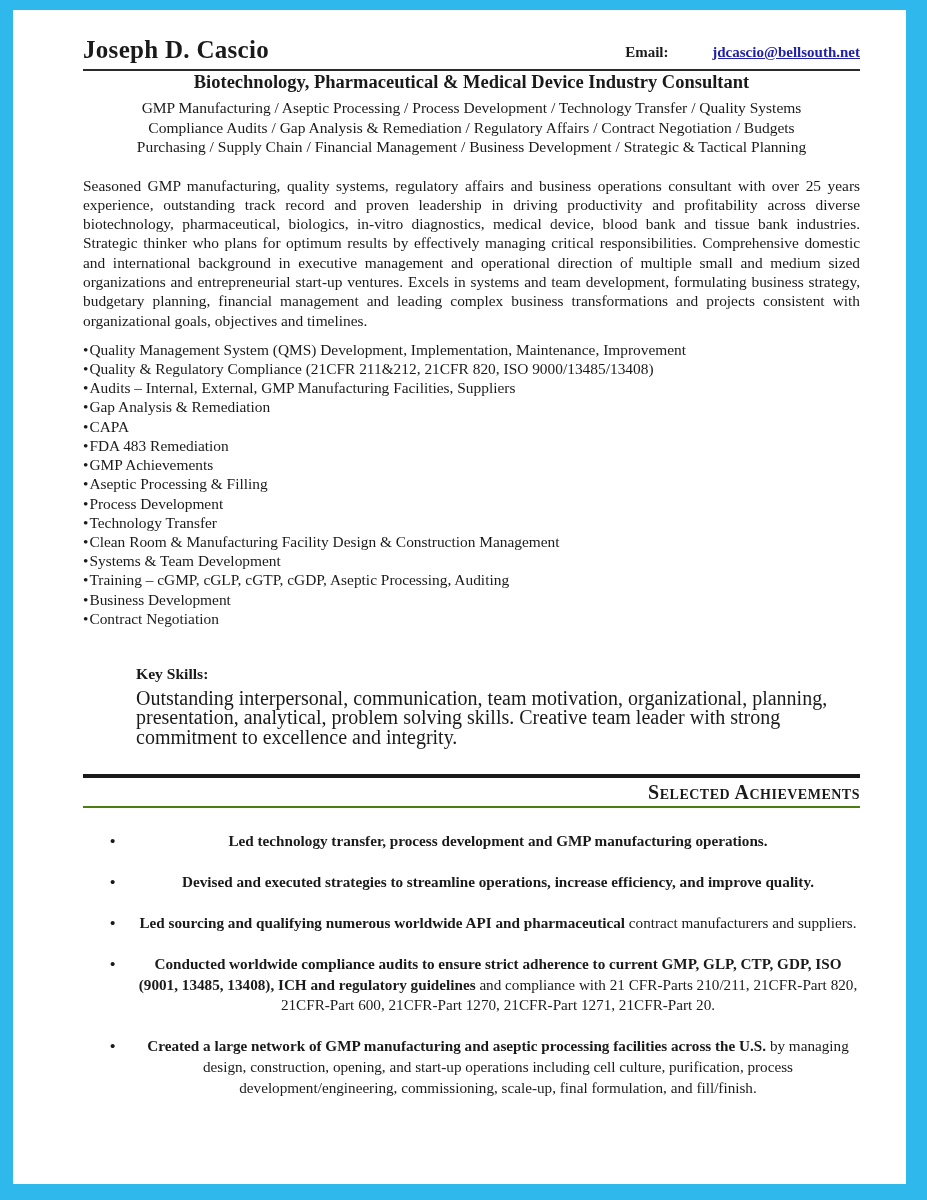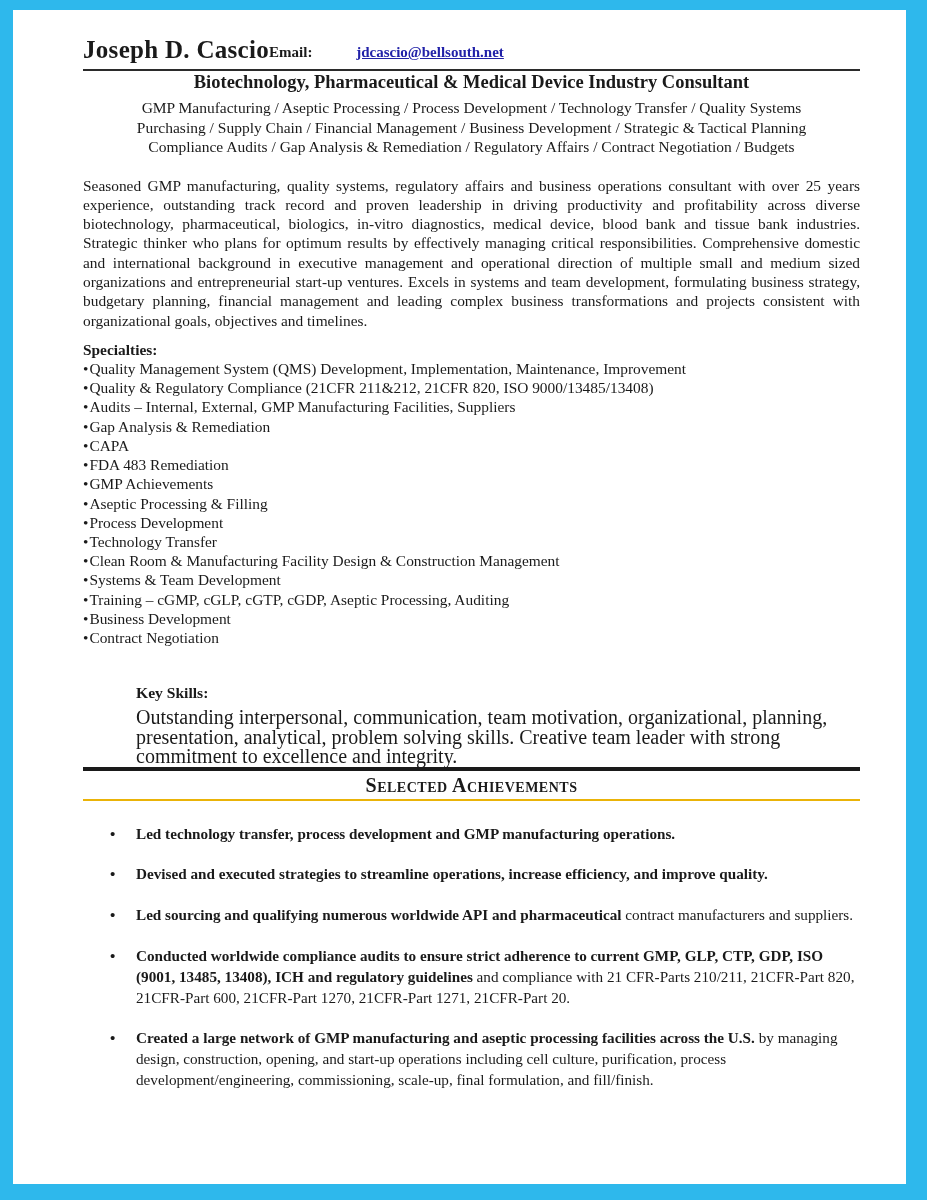--- a/index.html
+++ b/index.html
@@ -22,6 +22,7 @@
   
   .header-row {
     display:flex;
+    justify-content:space-between;
     align-items:flex-end;
     border-bottom:2px solid #2b2b2b;
     padding-bottom:5px;

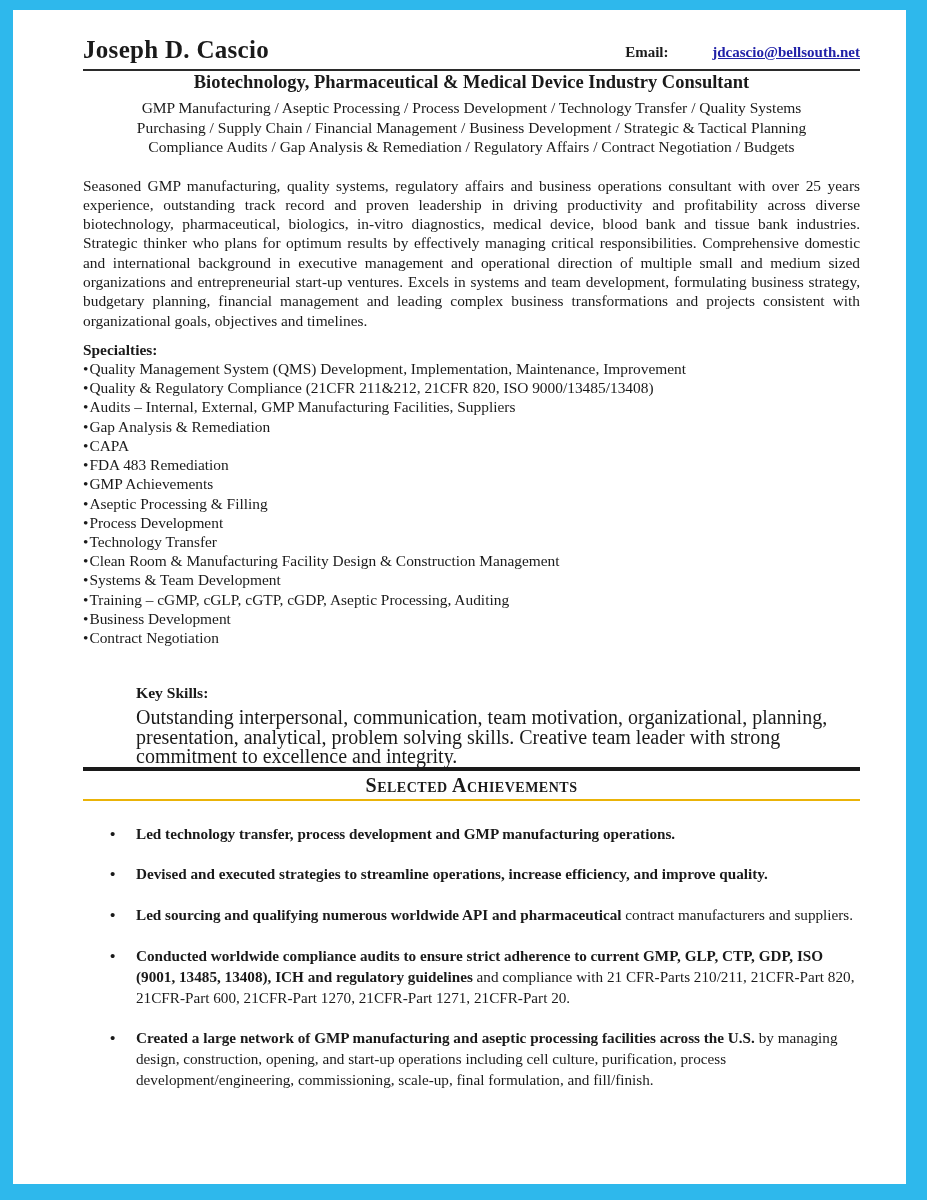--- a/index.html
+++ b/index.html
@@ -117,8 +117,8 @@
 
     <div class="taglines">
       <div>GMP Manufacturing / Aseptic Processing / Process Development / Technology Transfer / Quality Systems</div>
+      <div>Compliance Audits / Gap Analysis &amp; Remediation / Regulatory Affairs / Contract Negotiation / Budgets</div>
       <div>Purchasing / Supply Chain / Financial Management / Business Development / Strategic &amp; Tactical Planning</div>
-      <div>Compliance Audits / Gap Analysis &amp; Remediation / Regulatory Affairs / Contract Negotiation / Budgets</div>
     </div>
 
     <div class="summary">Seasoned GMP manufacturing, quality systems, regulatory affairs and business operations consultant with over 25 years experience, outstanding track record and proven leadership in driving productivity and profitability across diverse biotechnology, pharmaceutical, biologics, in-vitro diagnostics, medical device, blood bank and tissue bank industries. Strategic thinker who plans for optimum results by effectively managing critical responsibilities. Comprehensive domestic and international background in executive management and operational direction of multiple small and medium sized organizations and entrepreneurial start-up ventures. Excels in systems and team development, formulating business strategy, budgetary planning, financial management and leading complex business transformations and projects consistent with organizational goals, objectives and timelines.</div>

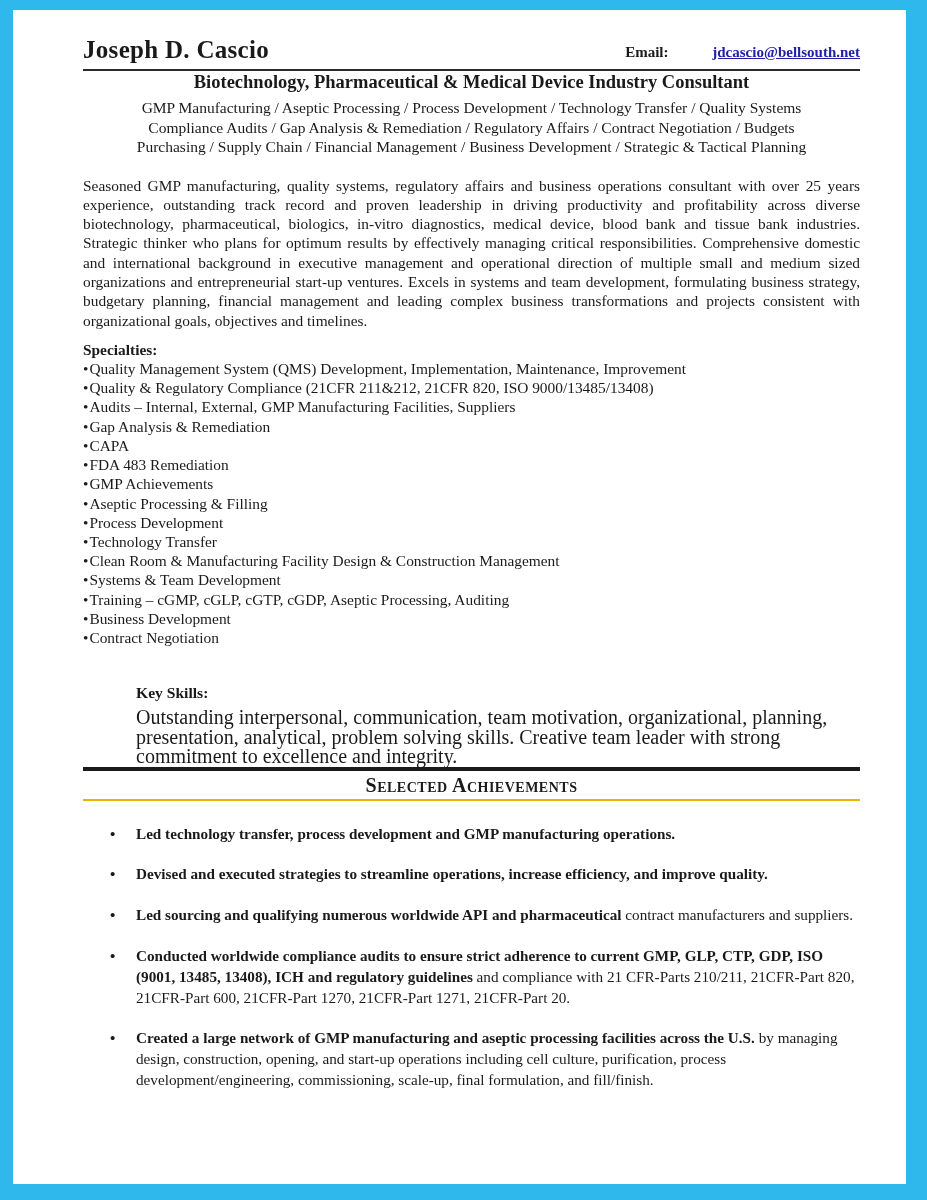--- a/index.html
+++ b/index.html
@@ -124,7 +124,6 @@
     <div class="summary">Seasoned GMP manufacturing, quality systems, regulatory affairs and business operations consultant with over 25 years experience, outstanding track record and proven leadership in driving productivity and profitability across diverse biotechnology, pharmaceutical, biologics, in-vitro diagnostics, medical device, blood bank and tissue bank industries. Strategic thinker who plans for optimum results by effectively managing critical responsibilities. Comprehensive domestic and international background in executive management and operational direction of multiple small and medium sized organizations and entrepreneurial start-up ventures. Excels in systems and team development, formulating business strategy, budgetary planning, financial management and leading complex business transformations and projects consistent with organizational goals, objectives and timelines.</div>
 
     <div class="specialties">
-      <div class="spec-heading">Specialties:</div>
       <div class="spec-item"><span class="dot">•</span><span>Quality Management System (QMS) Development, Implementation, Maintenance, Improvement</span></div>
       <div class="spec-item"><span class="dot">•</span><span>Quality &amp; Regulatory Compliance (21CFR 211&amp;212, 21CFR 820, ISO 9000/13485/13408)</span></div>
       <div class="spec-item"><span class="dot">•</span><span>Audits – Internal, External, GMP Manufacturing Facilities, Suppliers</span></div>

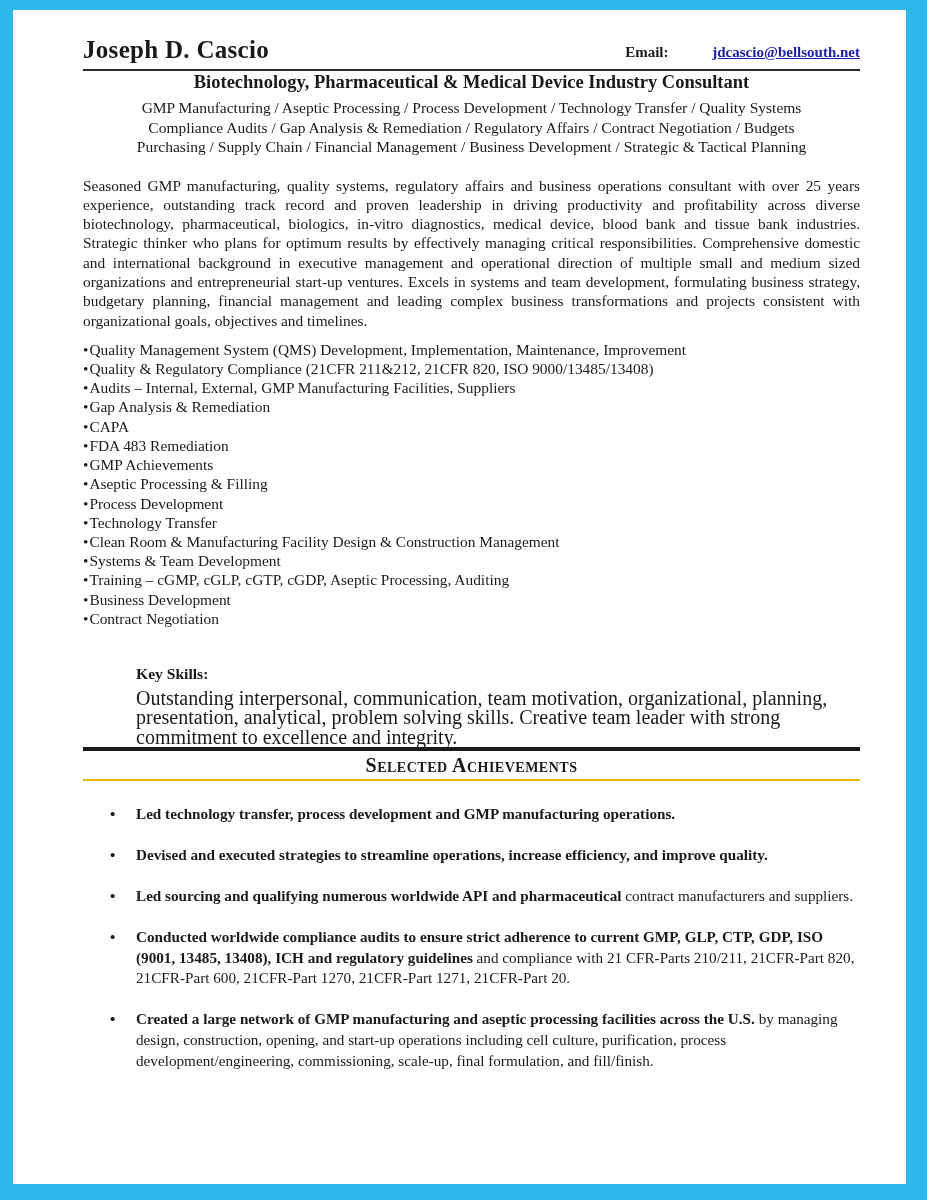--- a/index.html
+++ b/index.html
@@ -76,9 +76,10 @@
   .ks-text { margin-top:5px; font-size:20px; line-height:19.5px; }
   
   .ach-header {
+    margin-top:27px;
     border-top:4px solid #1a1a1a;
-    border-bottom:2px solid #eab308;
-    text-align:center;
+    border-bottom:2px solid #4d7c0f;
+    text-align:right;
     padding:2px 0 2px;
   }
   .ach-header .ach-title {

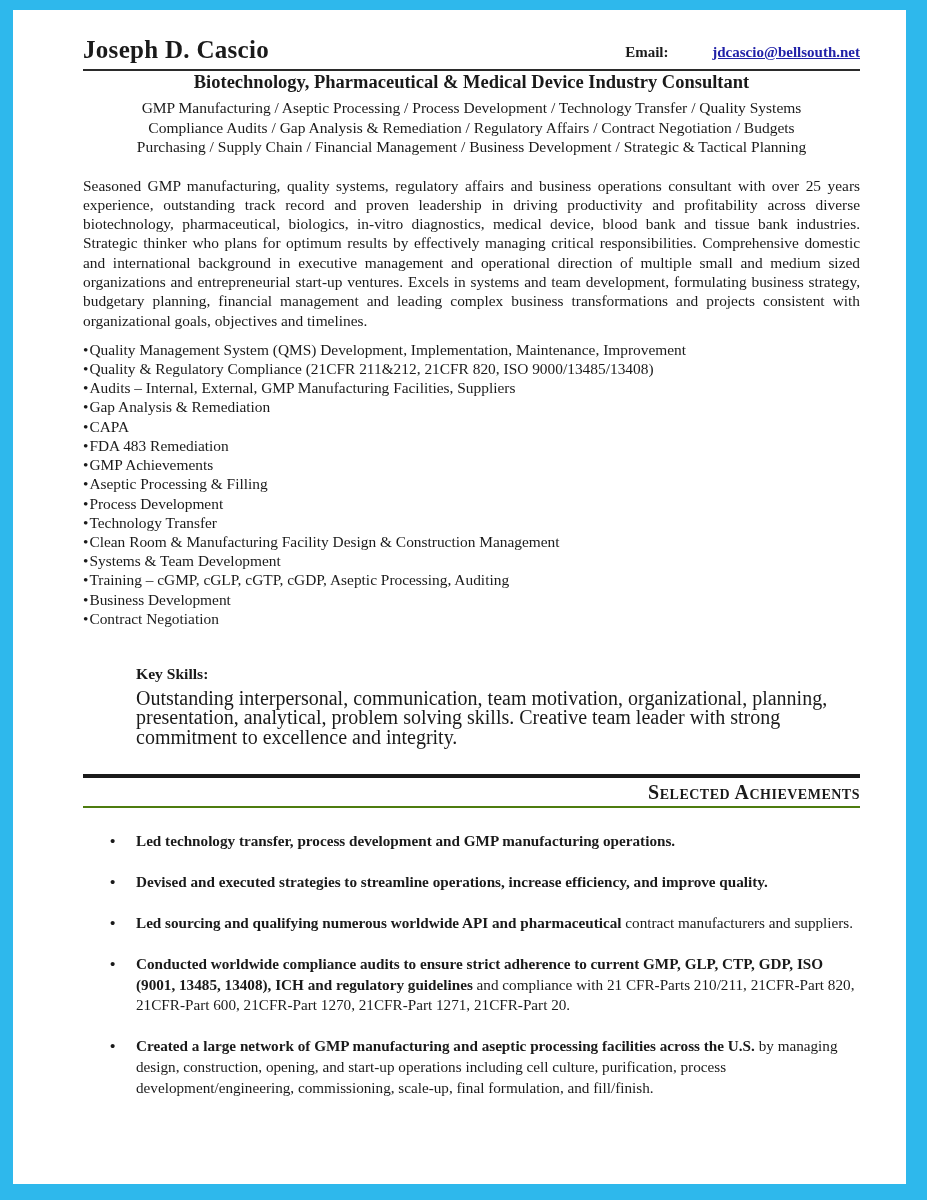--- a/index.html
+++ b/index.html
@@ -97,7 +97,7 @@
     line-height:20.8px;
   }
   .ach-bullet { width:26px; flex:0 0 26px; font-weight:bold; }
-  .ach-text { flex:1; }
+  .ach-text { flex:1;text-align:center; }
   .b { font-weight:bold; }
 </style>
 </head>

